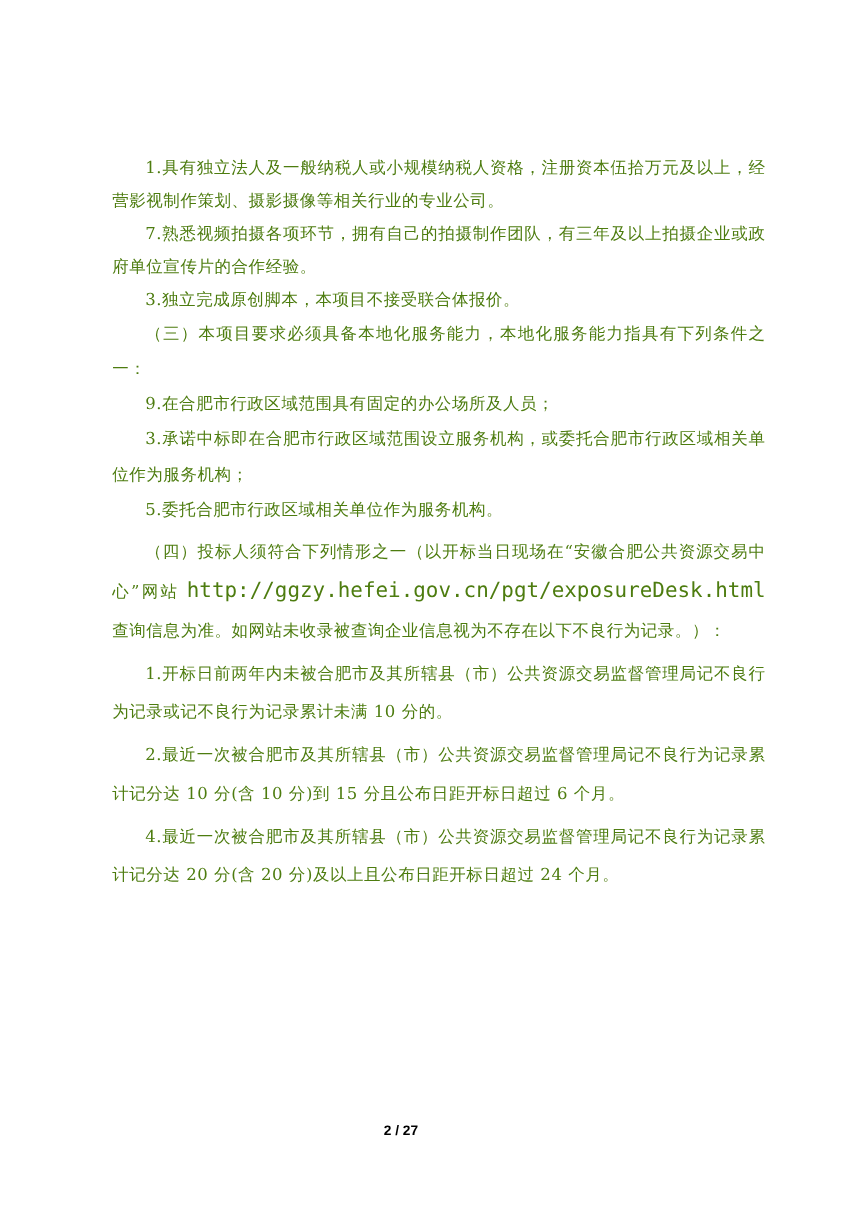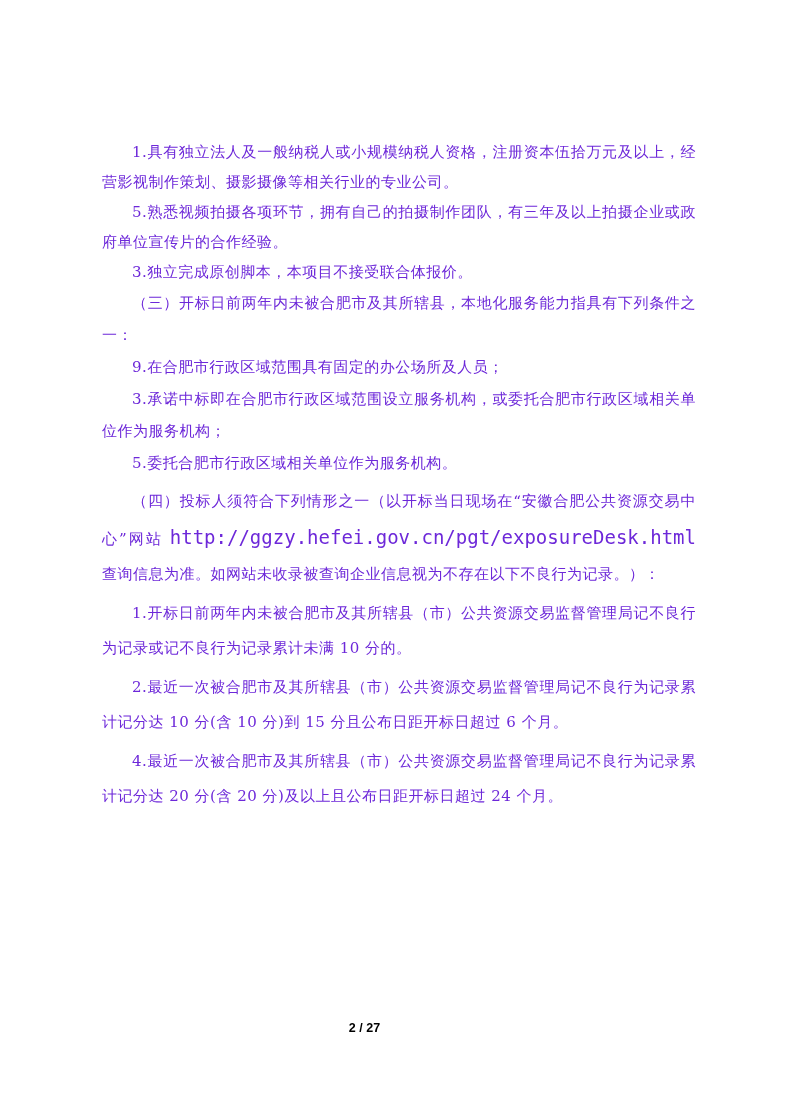--- a/index.html
+++ b/index.html
@@ -24,7 +24,7 @@
     font-family: "DejaVu Serif", "Liberation Serif", serif;
     font-size: 15px;
     letter-spacing: 0.5px;
-    color: #6d28d9;
+    color: #4d7c0f;
   }
   .content p {
     margin: 0;

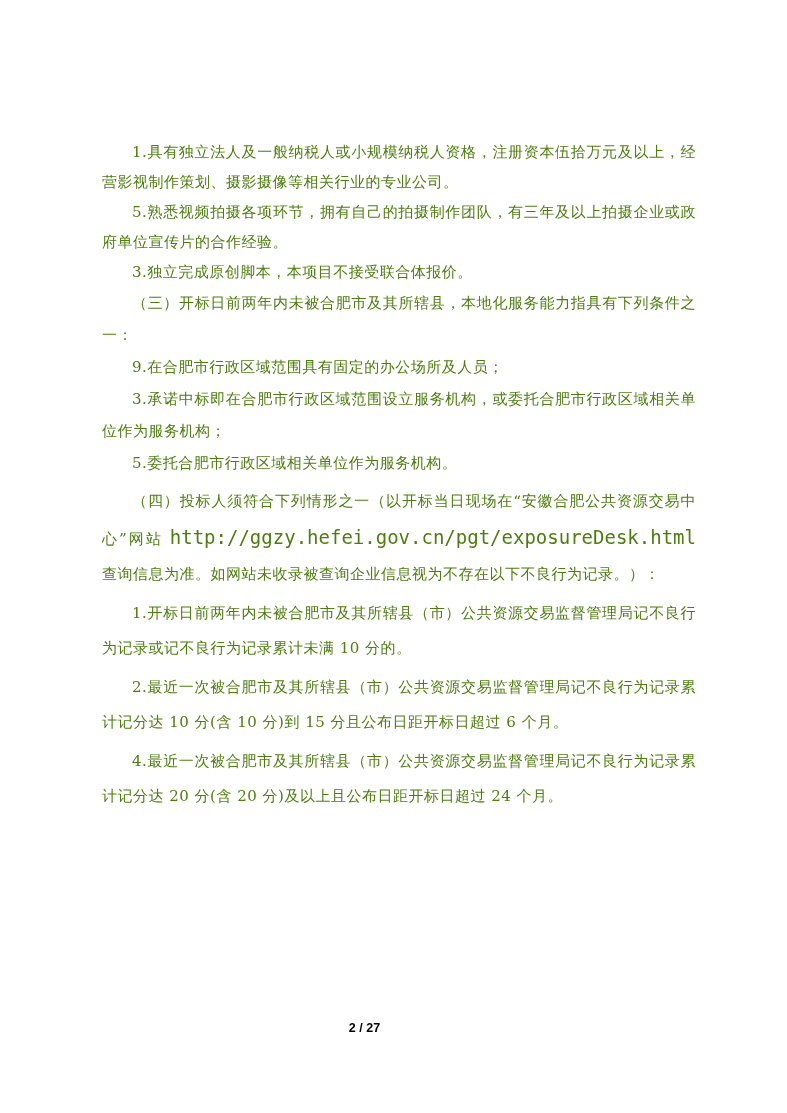--- a/index.html
+++ b/index.html
@@ -61,7 +61,7 @@
 
     <div class="sec-a1">
       <p>1.具有独立法人及一般纳税人或小规模纳税人资格，注册资本伍拾万元及以上，经营影视制作策划、摄影摄像等相关行业的专业公司。</p>
-      <p>5.熟悉视频拍摄各项环节，拥有自己的拍摄制作团队，有三年及以上拍摄企业或政府单位宣传片的合作经验。</p>
+      <p>7.熟悉视频拍摄各项环节，拥有自己的拍摄制作团队，有三年及以上拍摄企业或政府单位宣传片的合作经验。</p>
       <p>3.独立完成原创脚本，本项目不接受联合体报价。</p>
     </div>
 

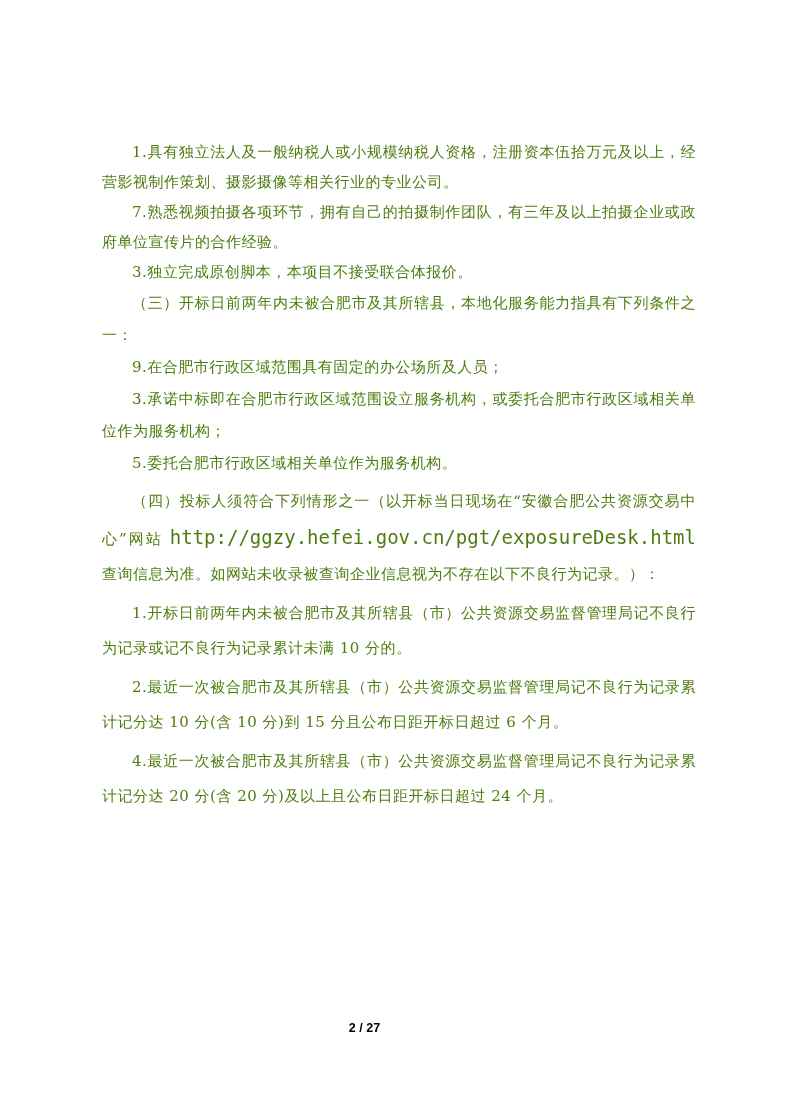--- a/index.html
+++ b/index.html
@@ -66,7 +66,7 @@
     </div>
 
     <div class="sec-a2">
-      <p>（三）开标日前两年内未被合肥市及其所辖县，本地化服务能力指具有下列条件之一：</p>
+      <p>（三）本项目要求必须具备本地化服务能力，本地化服务能力指具有下列条件之一：</p>
       <p>9.在合肥市行政区域范围具有固定的办公场所及人员；</p>
       <p>3.承诺中标即在合肥市行政区域范围设立服务机构，或委托合肥市行政区域相关单位作为服务机构；</p>
       <p>5.委托合肥市行政区域相关单位作为服务机构。</p>

